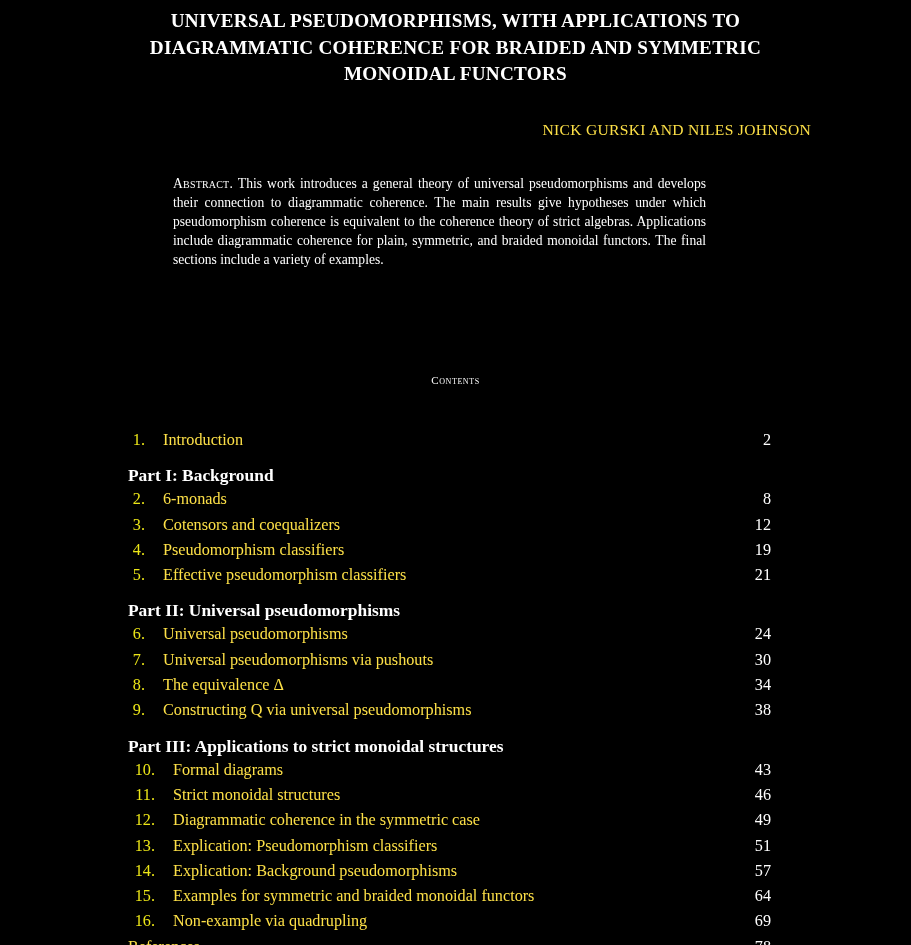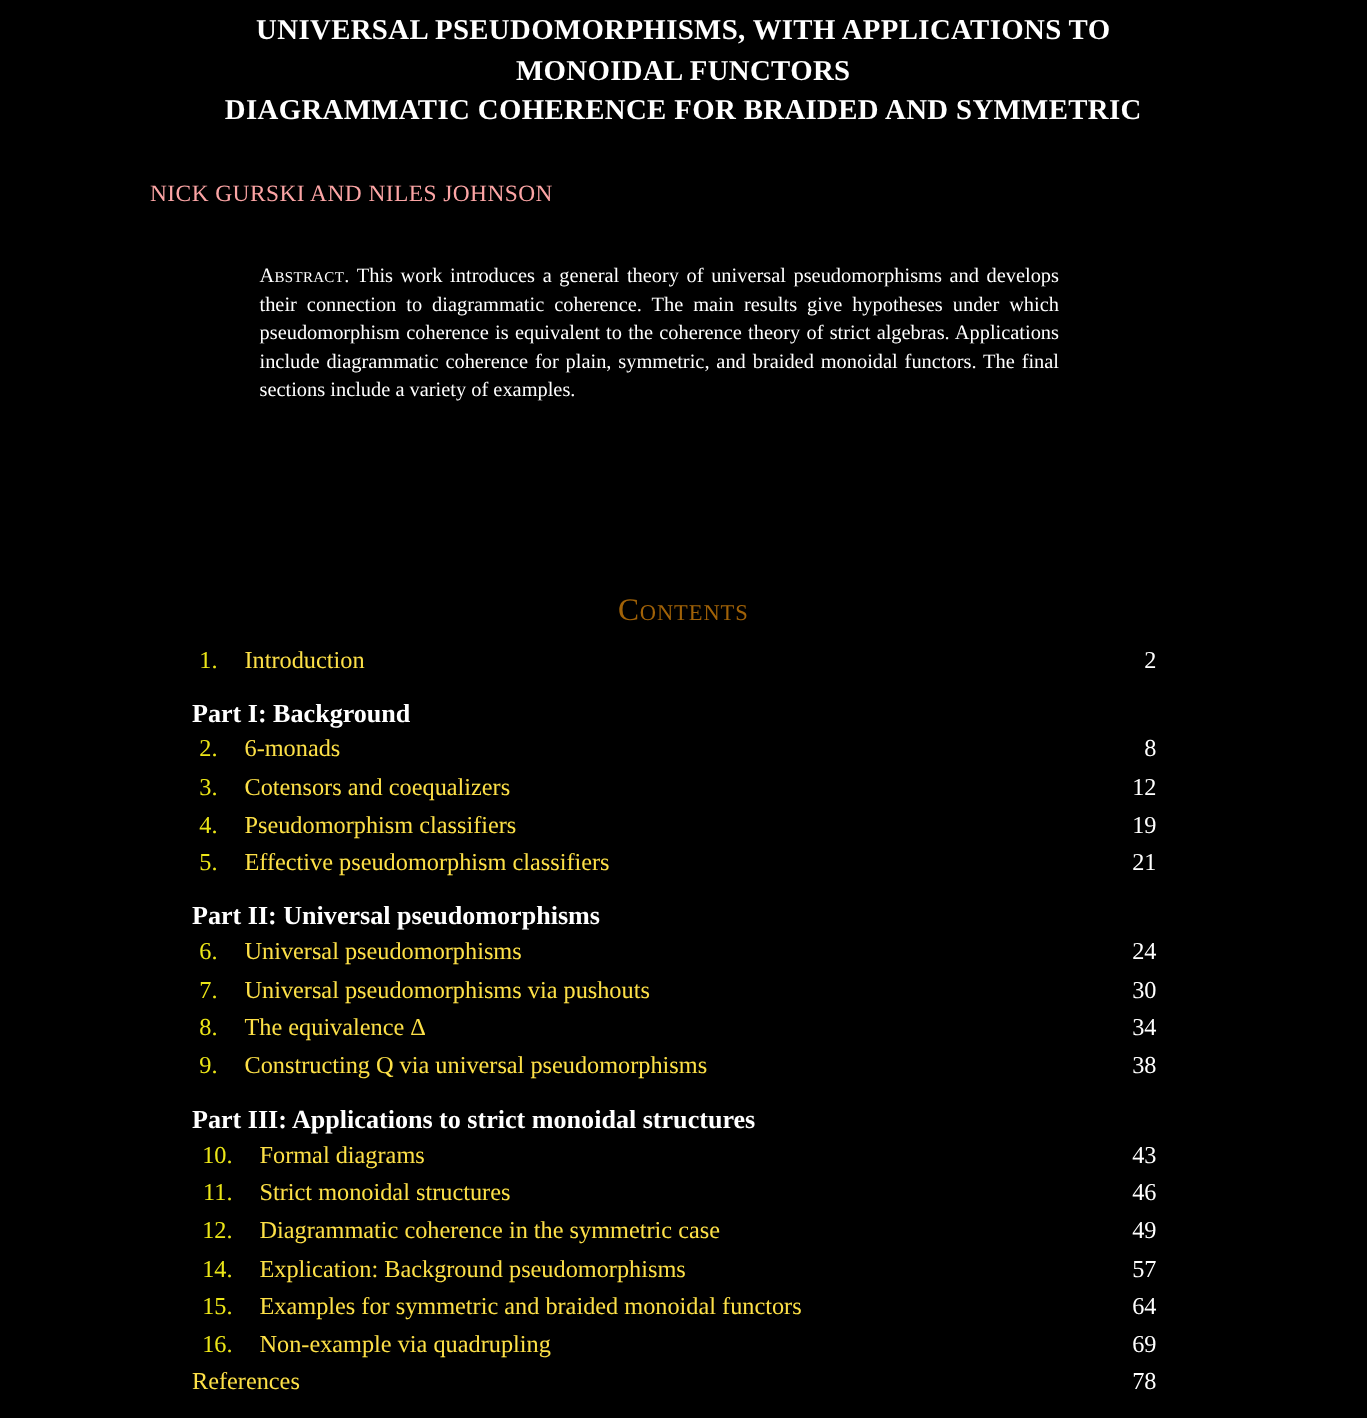--- a/index.html
+++ b/index.html
@@ -161,8 +161,8 @@
 
   <div class="title">
     <span class="tline">UNIVERSAL PSEUDOMORPHISMS, WITH APPLICATIONS TO</span>
+    <span class="tline">DIAGRAMMATIC COHERENCE FOR BRAIDED AND SYMMETRIC</span>
     <span class="tline">MONOIDAL FUNCTORS</span>
-    <span class="tline">DIAGRAMMATIC COHERENCE FOR BRAIDED AND SYMMETRIC</span>
   </div>
 
   <div class="authors">NICK GURSKI AND NILES JOHNSON</div>

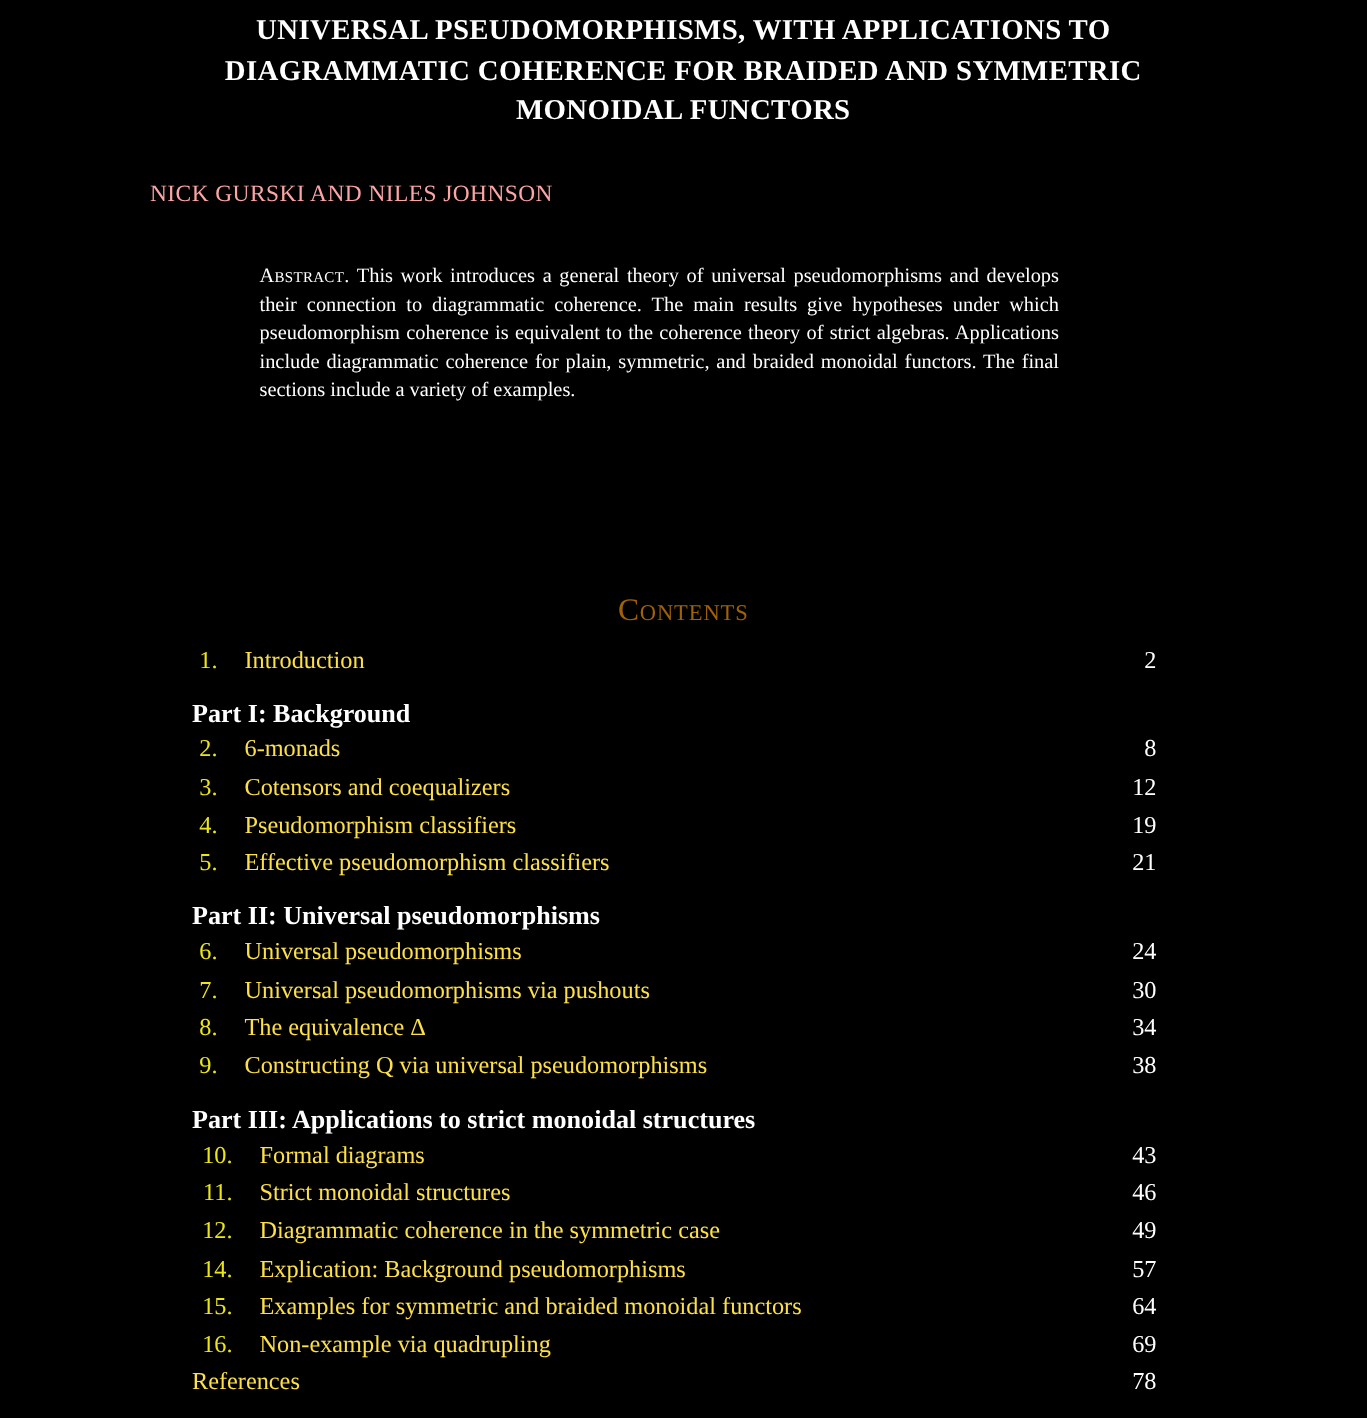--- a/index.html
+++ b/index.html
@@ -45,11 +45,11 @@
     left: 100px;
     top: 121px;
     width: 711px;
-    text-align: left;
+    text-align: right;
     font-size: 15.6px;
     letter-spacing: 0.3px;
     font-variant: small-caps;
-    color: #fca5a5;
+    color: #fde047;
   }
 
   

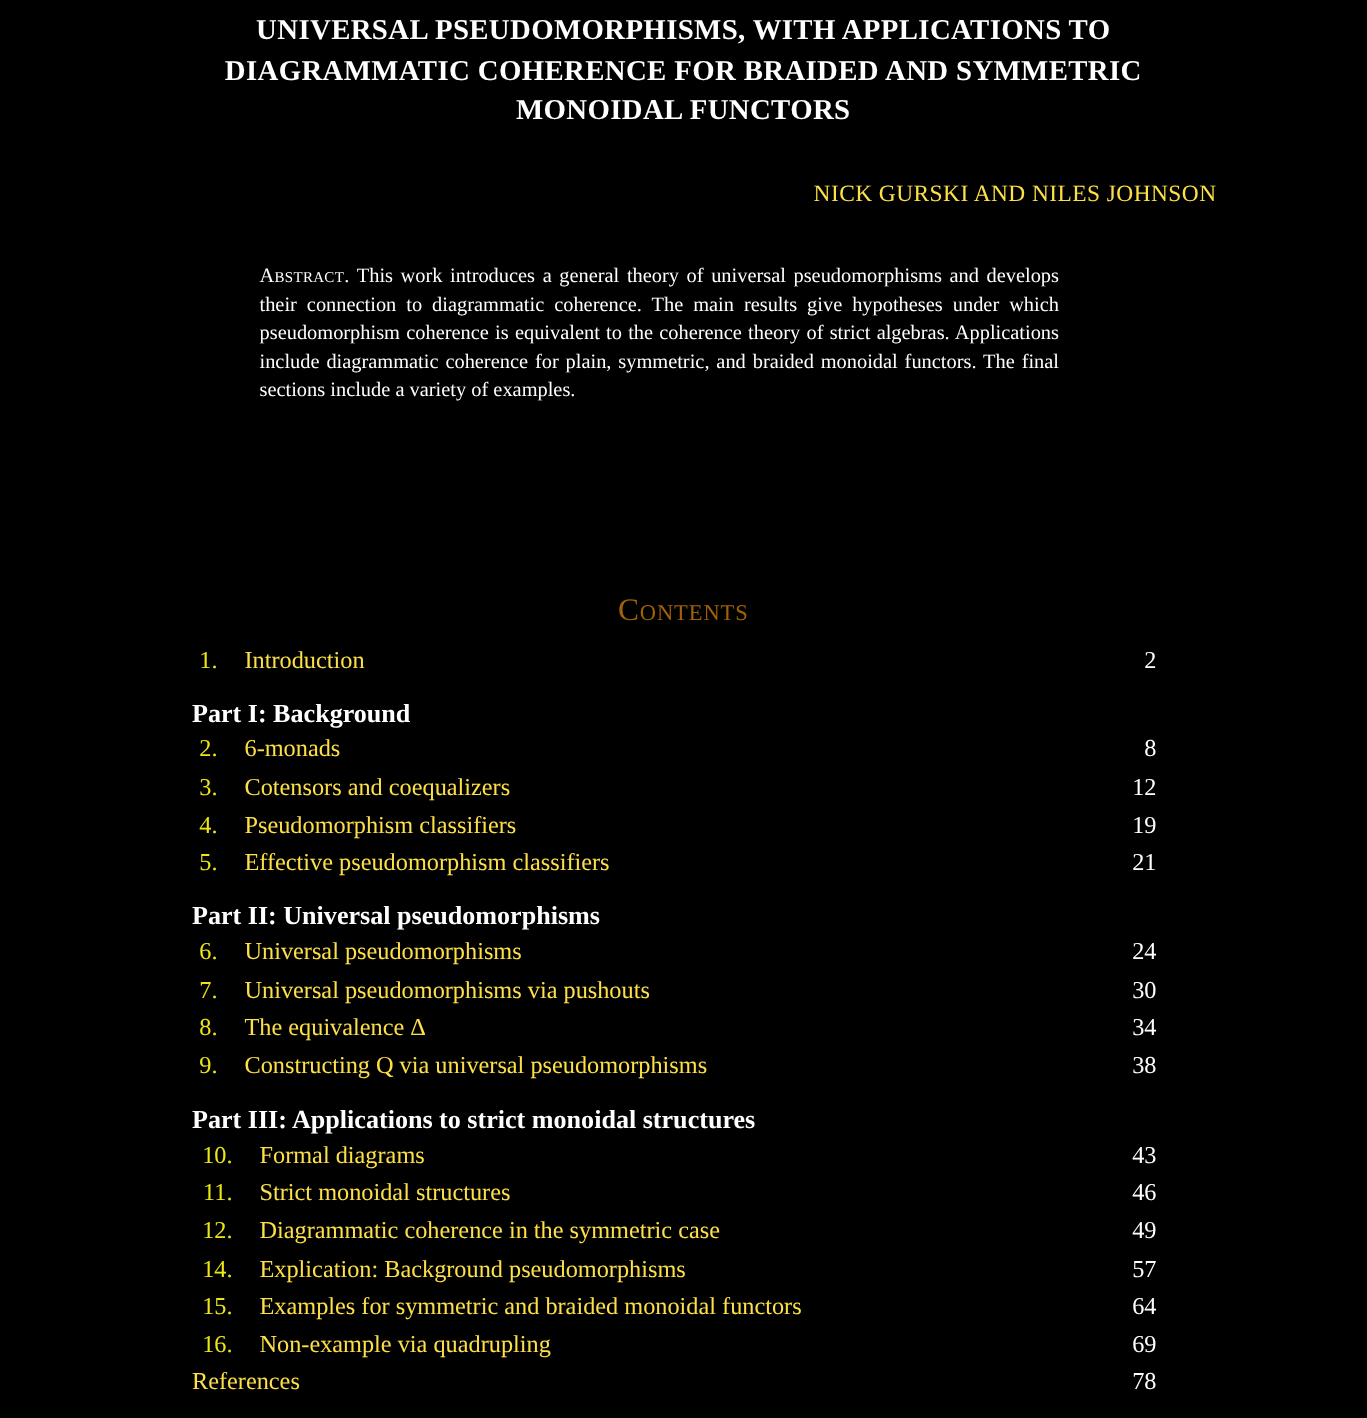--- a/index.html
+++ b/index.html
@@ -74,13 +74,13 @@
   .contents-heading {
     position: absolute;
     left: 100px;
-    top: 394px;
+    top: 374px;
     width: 711px;
     text-align: center;
-    font-size: 21px;
+    font-size: 11px;
     font-variant: small-caps;
     letter-spacing: 0.6px;
-    color: #a16207;
+    color: #ffffff;
   }
 
   

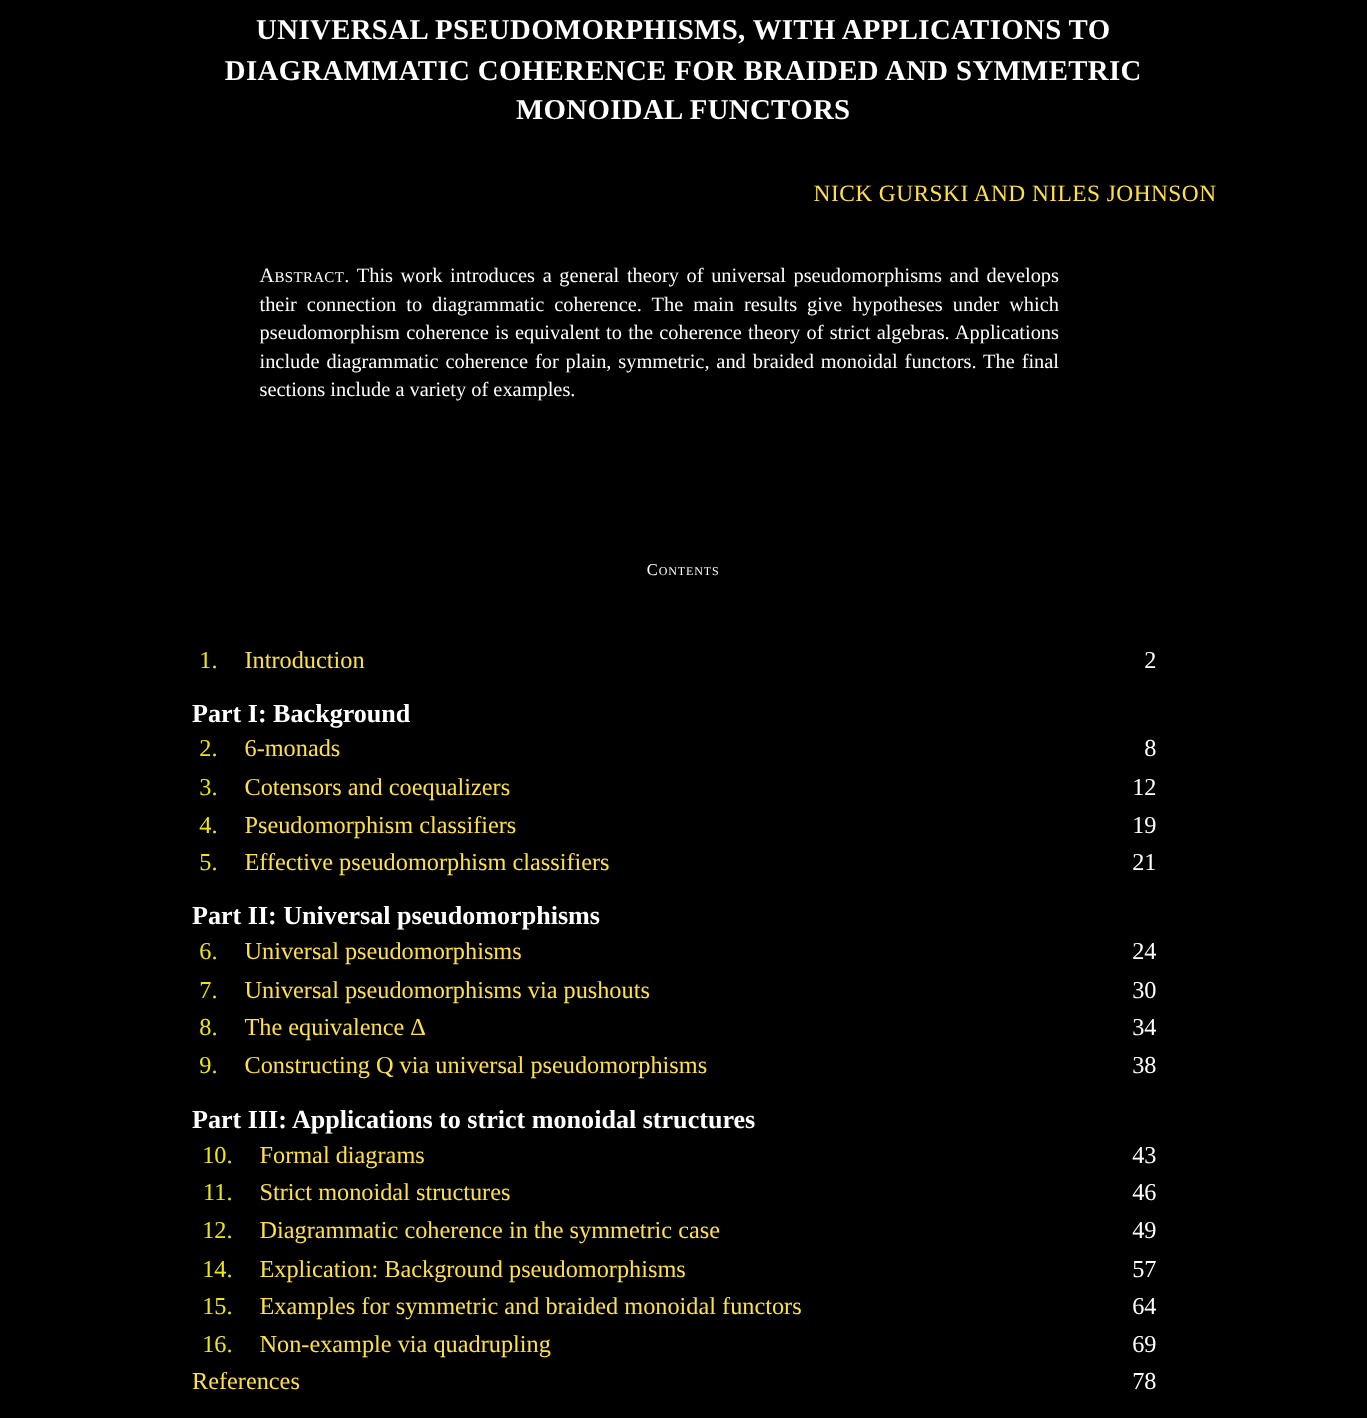--- a/index.html
+++ b/index.html
@@ -244,6 +244,11 @@
         <span class="pg">49</span>
       </div>
       <div class="toc-row">
+        <span class="num wide">13.</span>
+        <span class="ttl wide">Explication: Pseudomorphism classifiers</span>
+        <span class="pg">51</span>
+      </div>
+      <div class="toc-row">
         <span class="num wide">14.</span>
         <span class="ttl wide">Explication: Background pseudomorphisms</span>
         <span class="pg">57</span>

